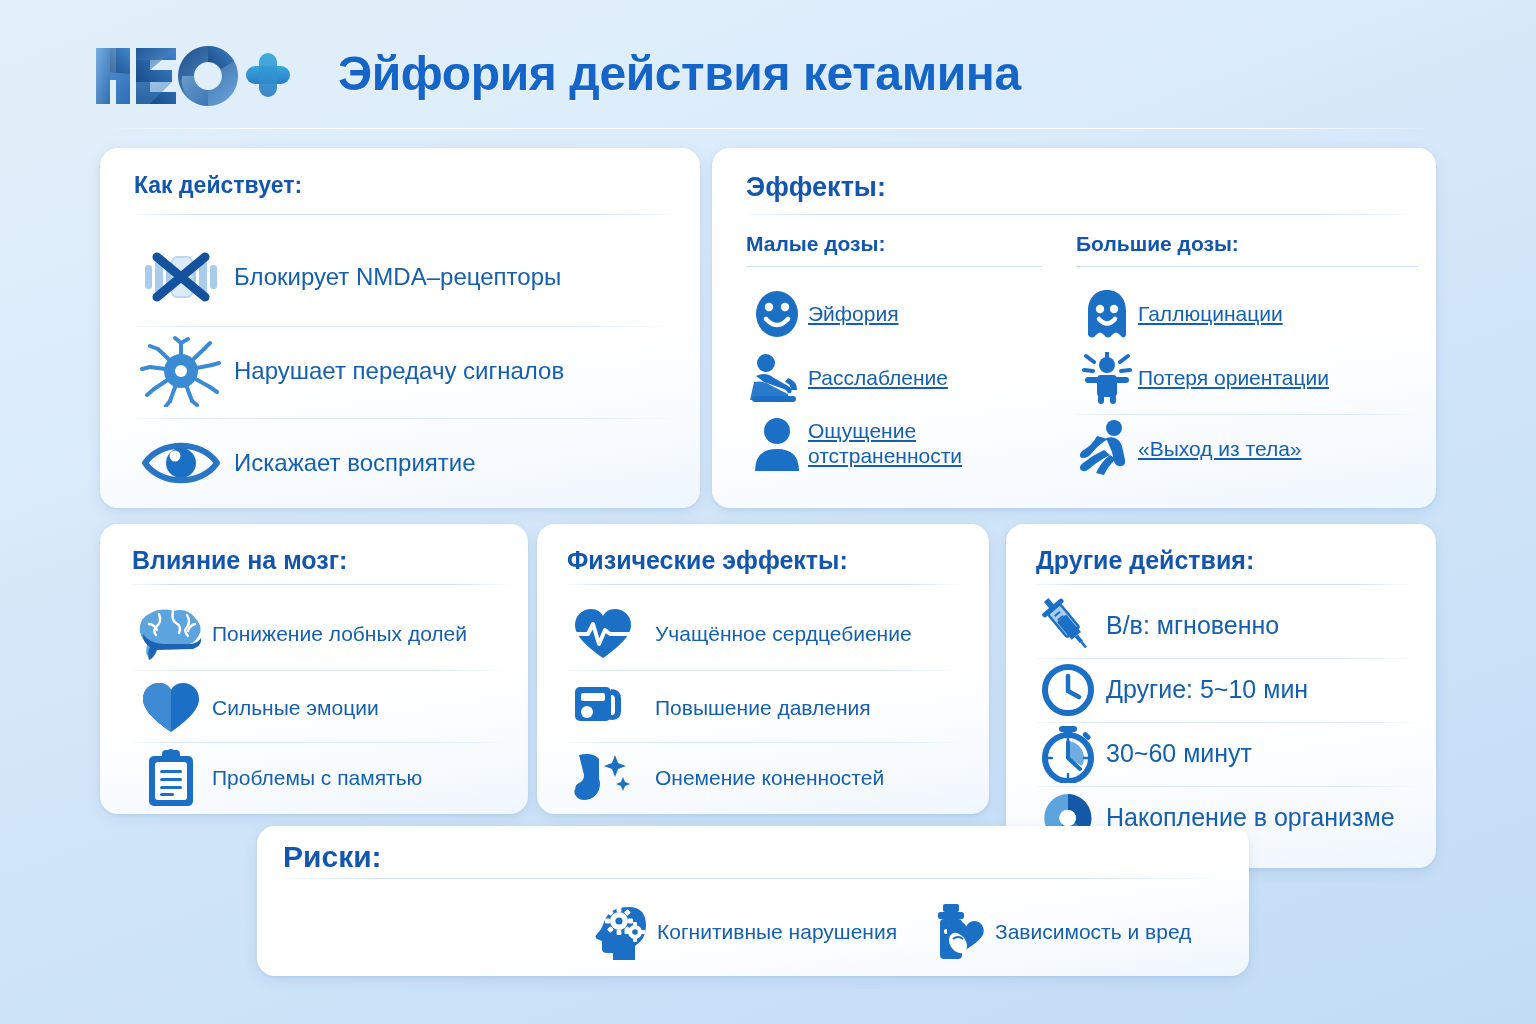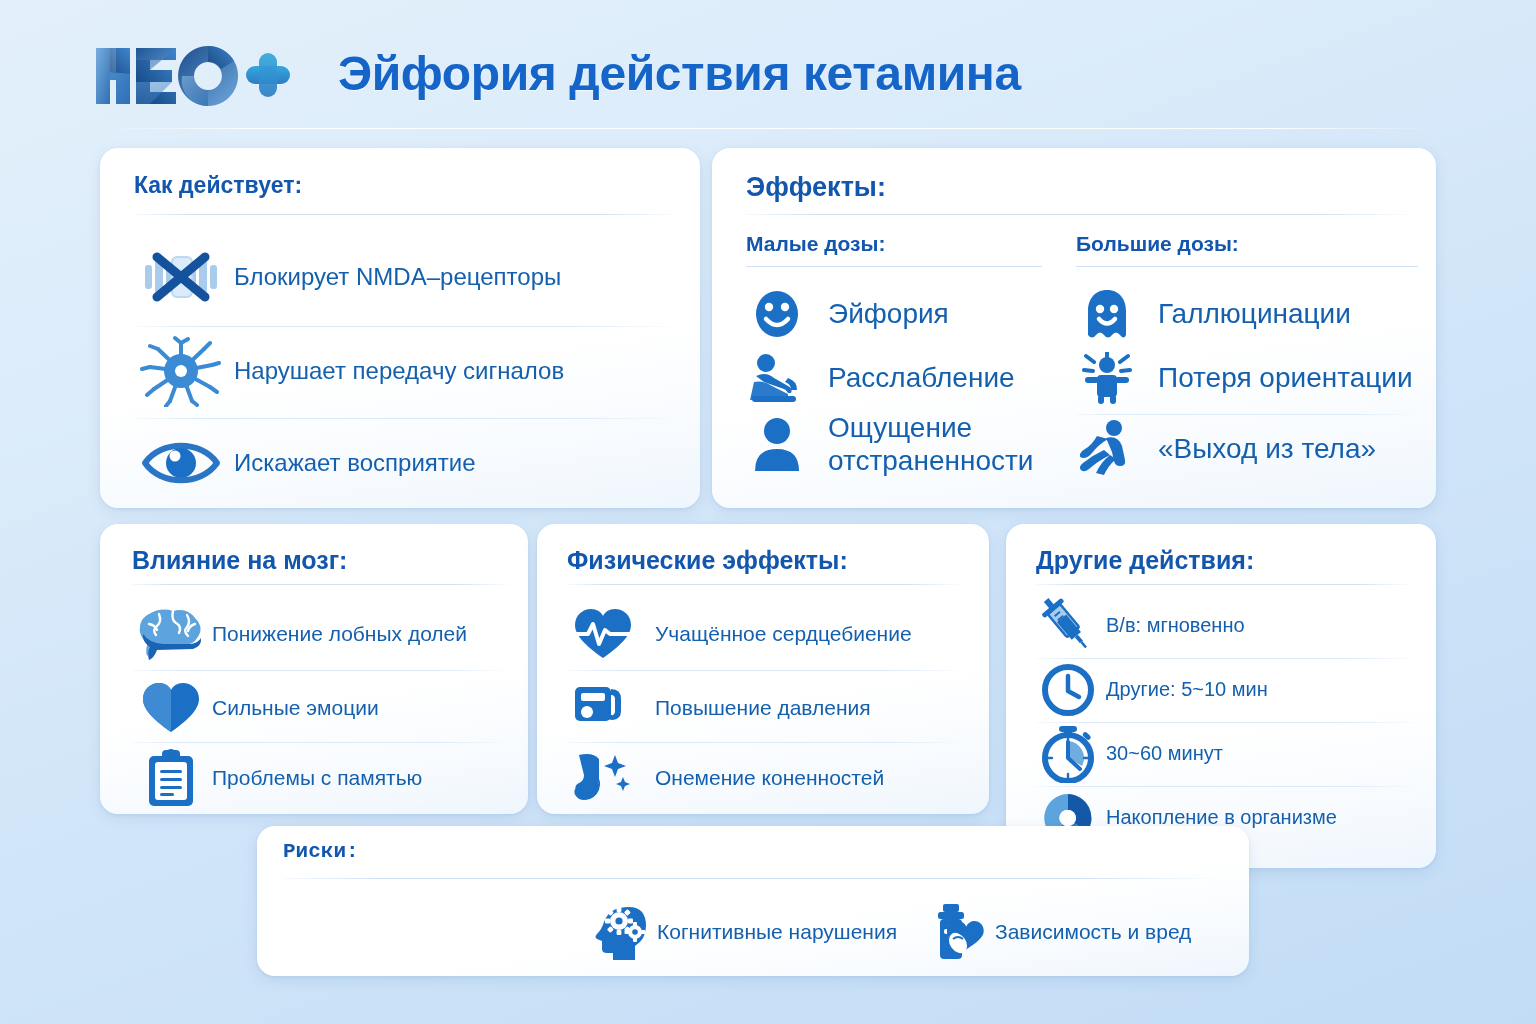--- a/index.html
+++ b/index.html
@@ -119,7 +119,7 @@
   .subrule { position: absolute; height: 1px; background: #cfe2f5; }
   .eff-item { height: 64px; }
   .eff-item .ico { width: 62px; height: 58px; }
-  .eff-item .lbl { font-size: 28px; margin-left: 20px; }
+  .eff-item .lbl { font-size: 21px; margin-left: 0; text-decoration: underline; }
 
   
   #card-brain { left: 100px; top: 524px; width: 428px; height: 290px; }

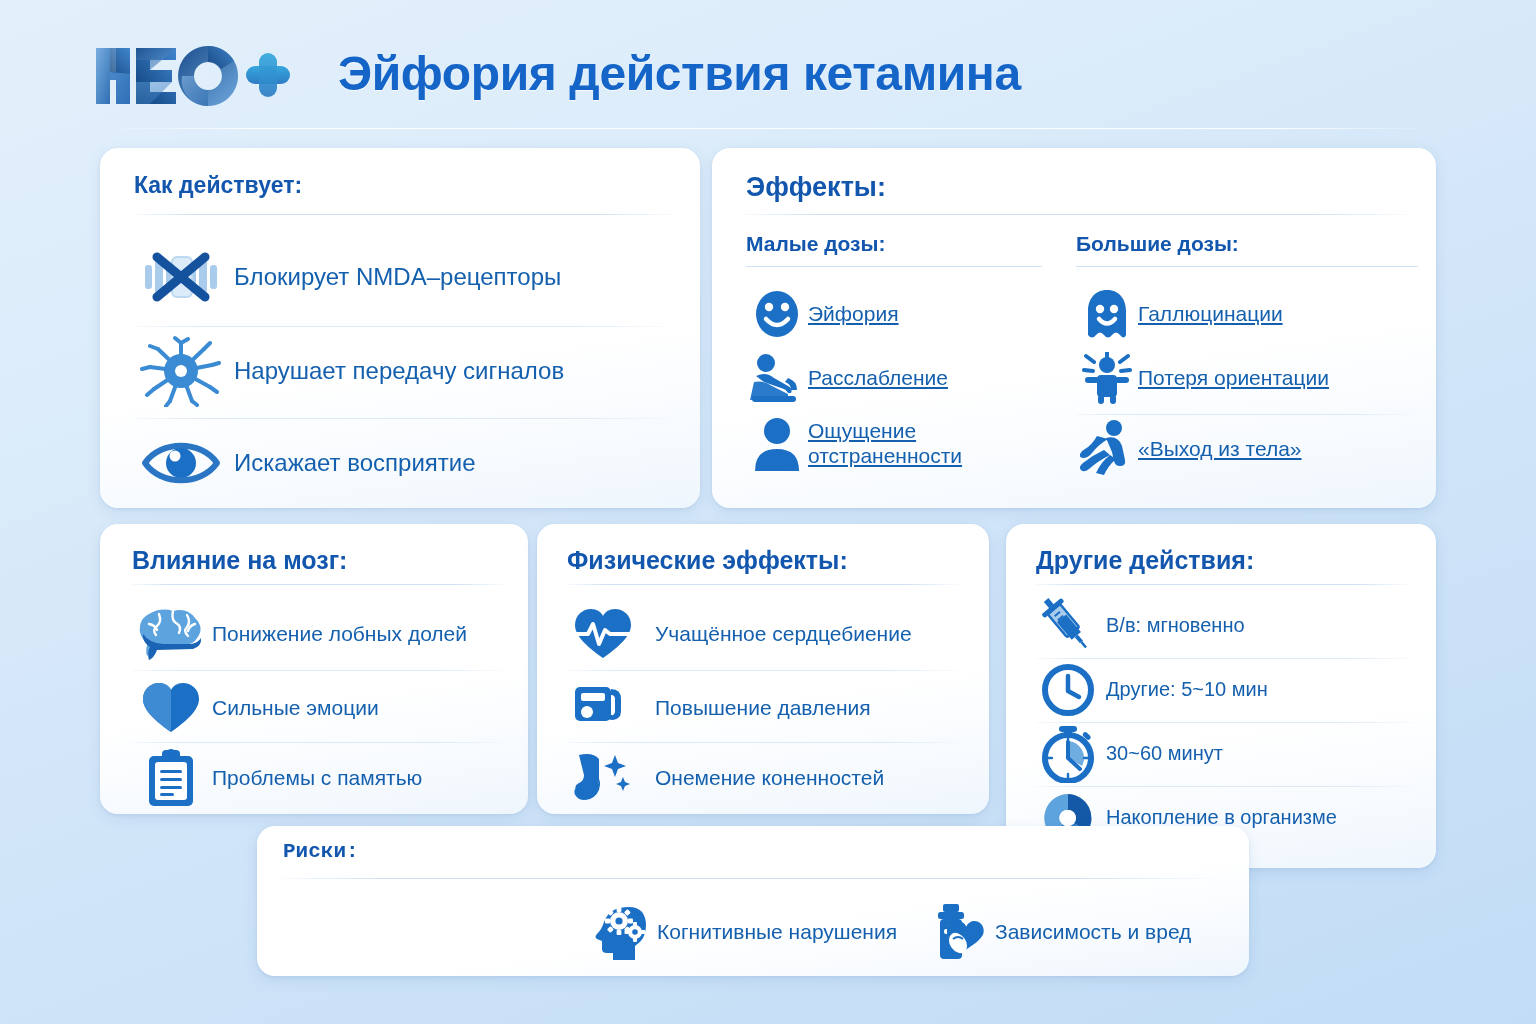--- a/index.html
+++ b/index.html
@@ -143,7 +143,7 @@
   #card-time .title-rule { left: 30px; top: 60px; width: 378px; }
   .tm-item { left: 30px; width: 386px; height: 64px; }
   .tm-item .ico { width: 64px; height: 58px; }
-  .tm-item .lbl { font-size: 20px; margin-left: 6px; }
+  .tm-item .lbl { font-size: 25px; margin-left: 6px; }
 
   
   #card-risk { left: 257px; top: 826px; width: 992px; height: 150px; }

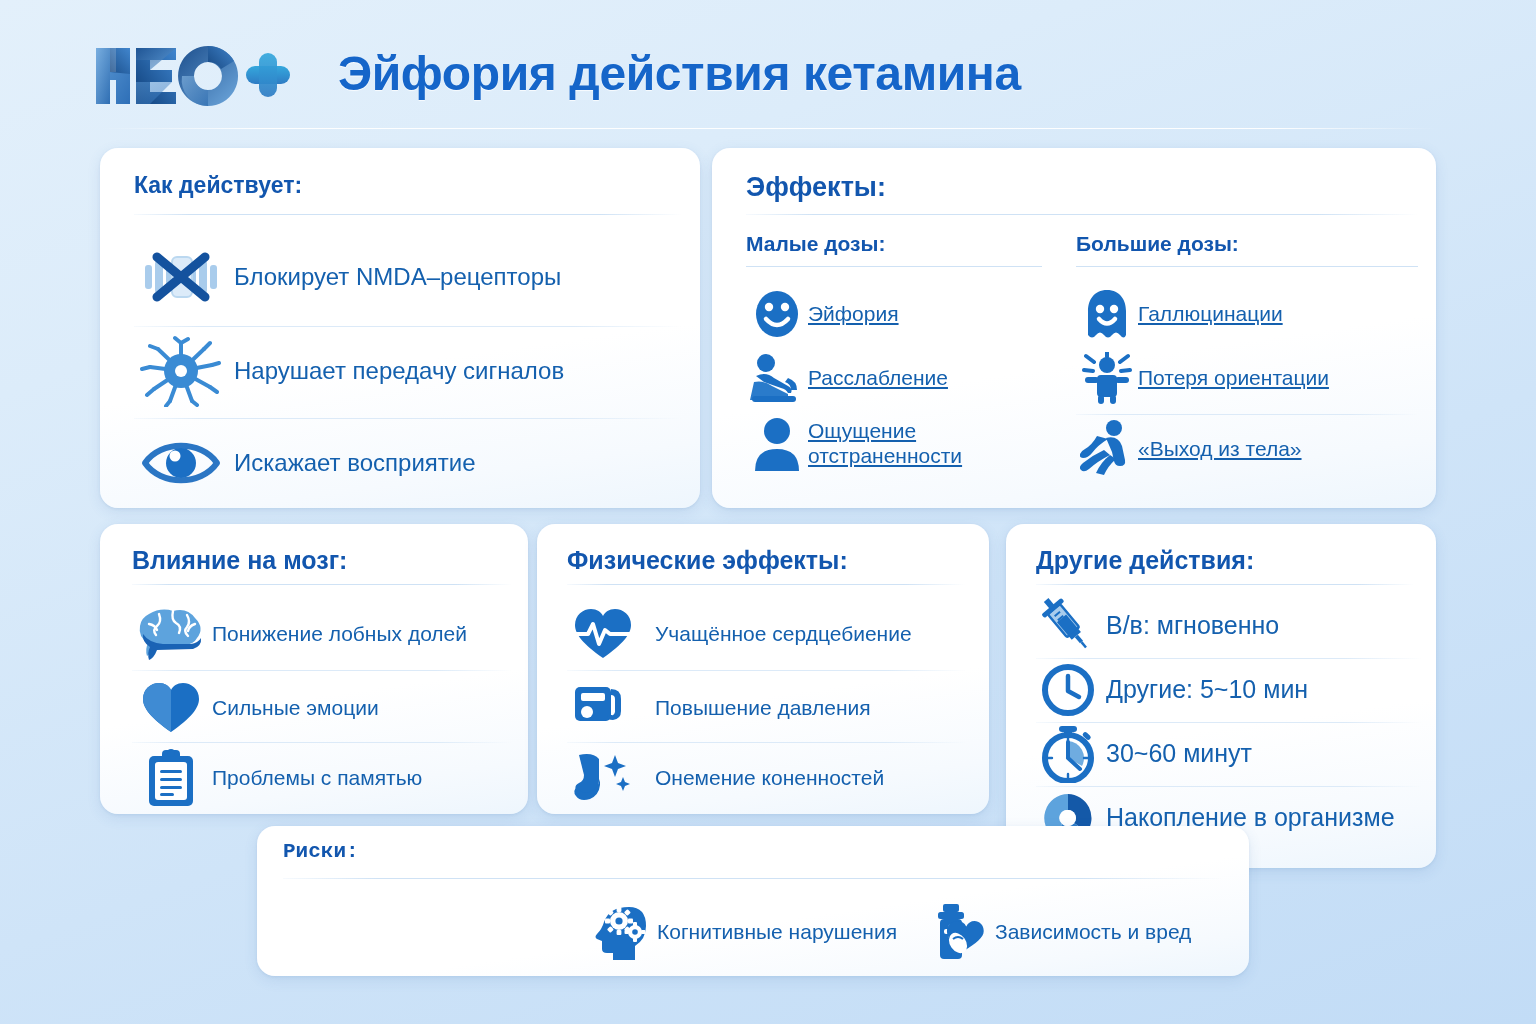--- a/index.html
+++ b/index.html
@@ -147,7 +147,7 @@
 
   
   #card-risk { left: 257px; top: 826px; width: 992px; height: 150px; }
-  #card-risk .card-title { left: 26px; top: 14px; font-size: 21px; font-family: Liberation Mono, monospace; }
+  #card-risk .card-title { left: 26px; top: 14px; font-size: 30px; }
   #card-risk .title-rule { left: 26px; top: 52px; width: 940px; }
   .rk-item { position: absolute; top: 74px; height: 64px; display: flex; align-items: center; }
   .rk-item .ico { width: 62px; height: 58px; display:flex; align-items:center; justify-content:center; }

